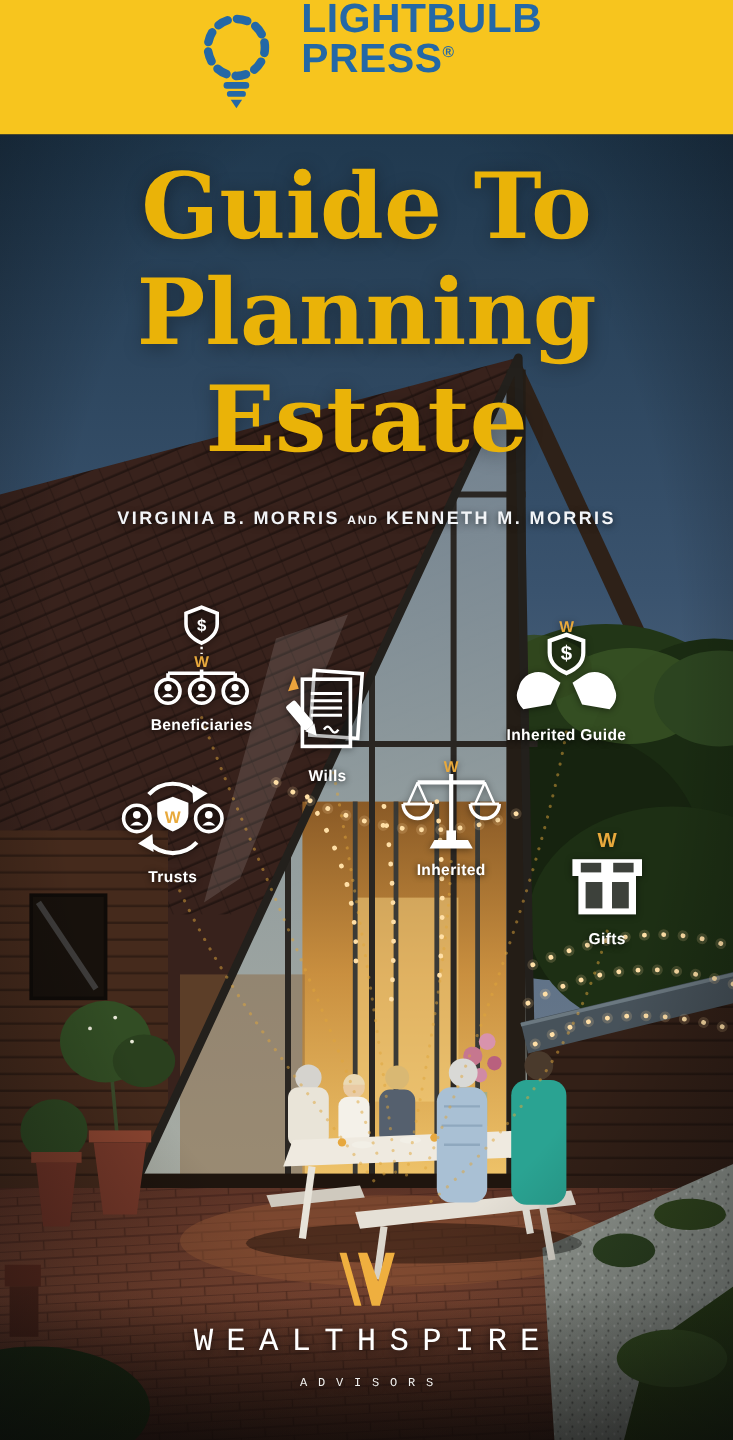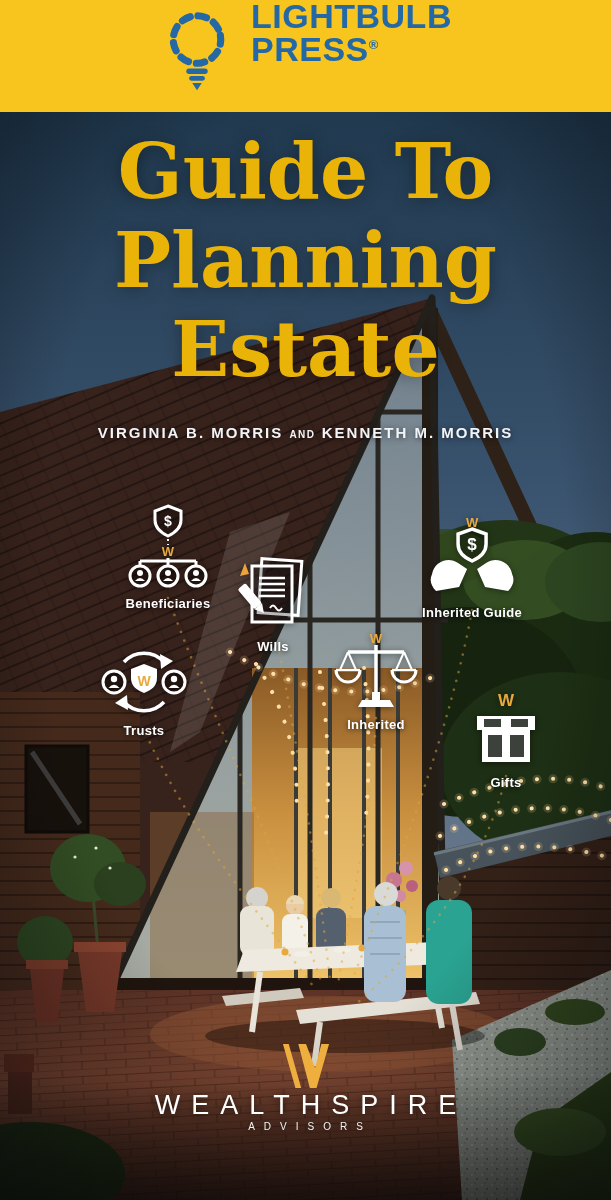--- a/index.html
+++ b/index.html
@@ -31,7 +31,7 @@
   .icn .dl{font:bold 14px "Liberation Sans",sans-serif;fill:#FFFFFF;}
   
   .brand{position:absolute;top:1042px;left:0;right:0;display:flex;flex-direction:column;
-         align-items:center;gap:0;color:#FFFFFF;}
+         align-items:center;gap:14px;color:#FFFFFF;font-family:Liberation Mono, monospace;}
   .brand-name{font-size:27px;font-weight:500;letter-spacing:11px;padding-left:11px;
               text-shadow:0 1px 8px rgba(0,0,0,.6);}
   .brand-sub{font-size:10px;letter-spacing:9px;padding-left:9px;color:#F2F2F0;

